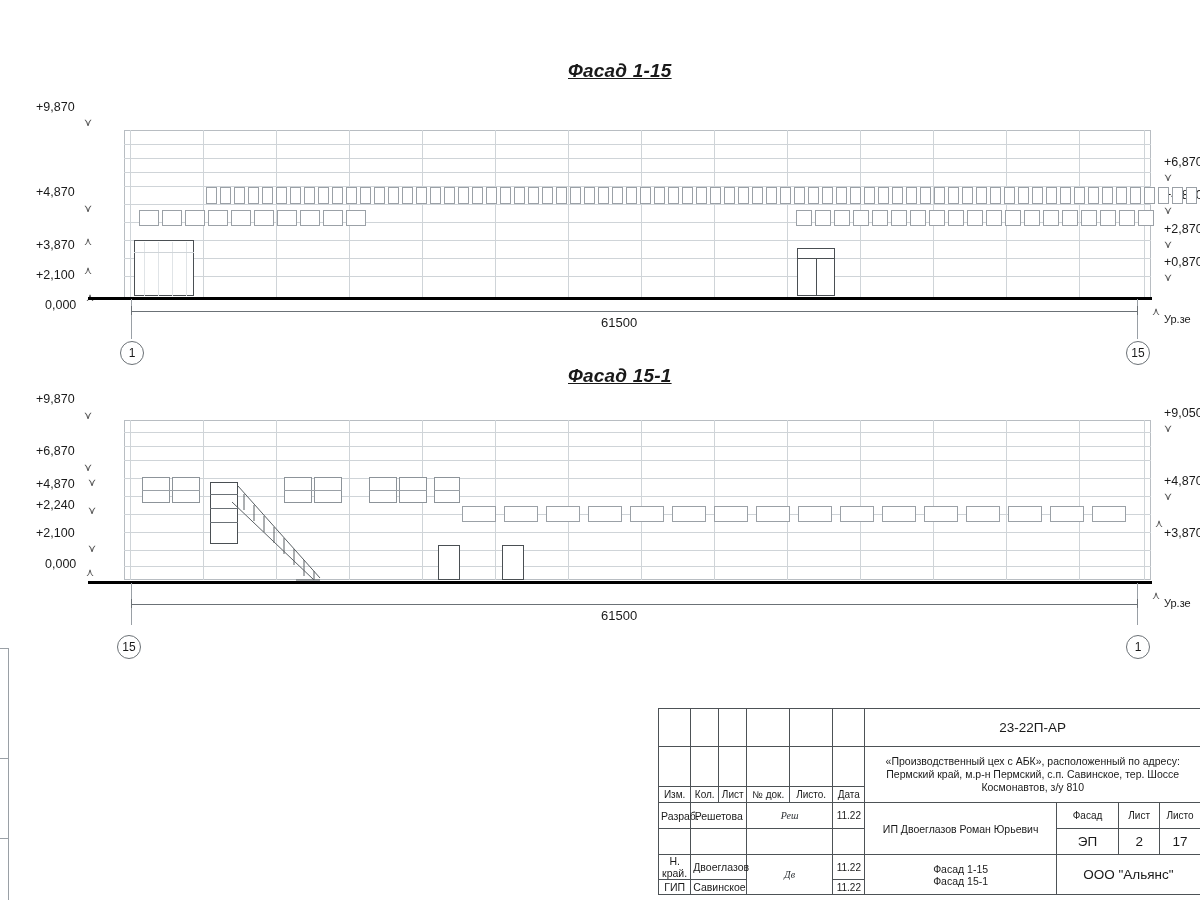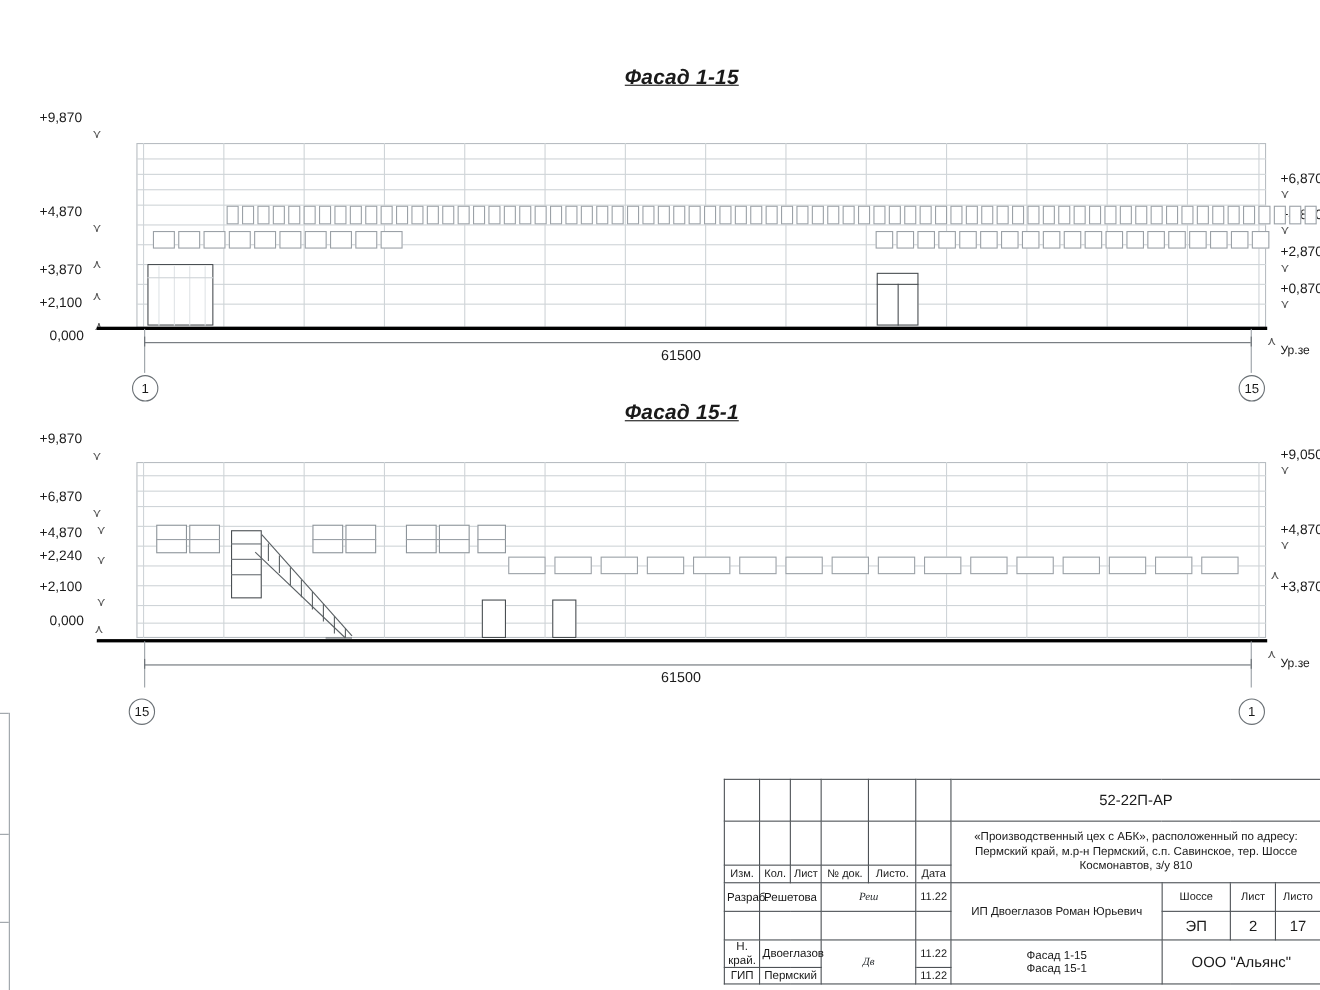--- a/index.html
+++ b/index.html
@@ -409,7 +409,7 @@
         <td></td>
         <td></td>
         <td></td>
-        <td class="big" colspan="4">52-22П-АР</td>
+        <td class="big" colspan="4">23-22П-АР</td>
       </tr>
 
       <tr style="height:40px;">

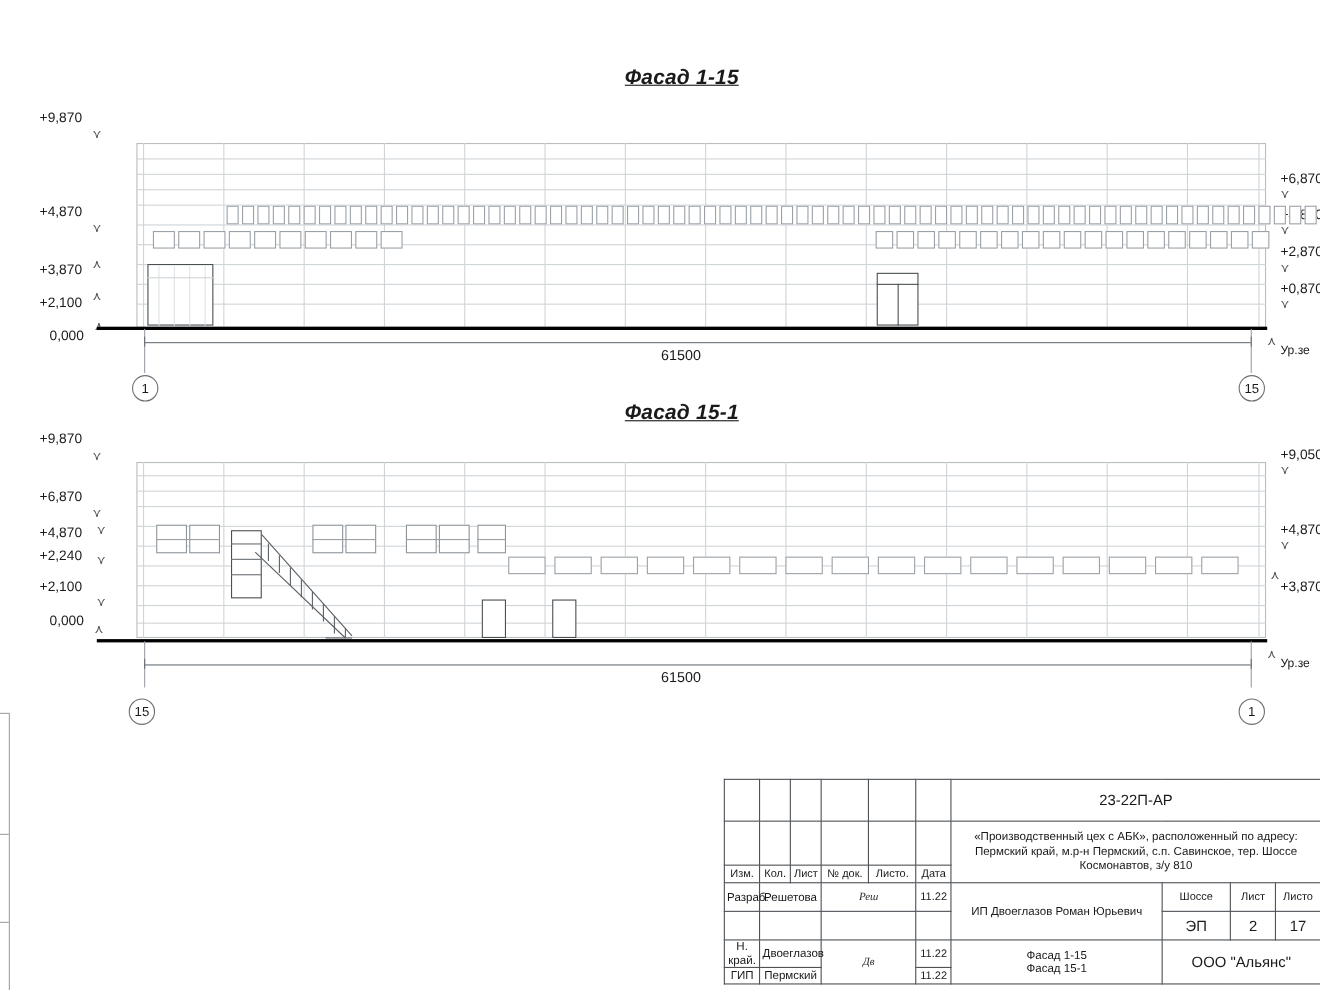--- a/index.html
+++ b/index.html
@@ -437,7 +437,7 @@
         <td class="sig" colspan="2">Реш</td>
         <td>11.22</td>
         <td class="name" rowspan="2">ИП Двоеглазов Роман Юрьевич</td>
-        <td>Шоссе</td>
+        <td>Фасад</td>
         <td>Лист</td>
         <td>Листо</td>
       </tr>

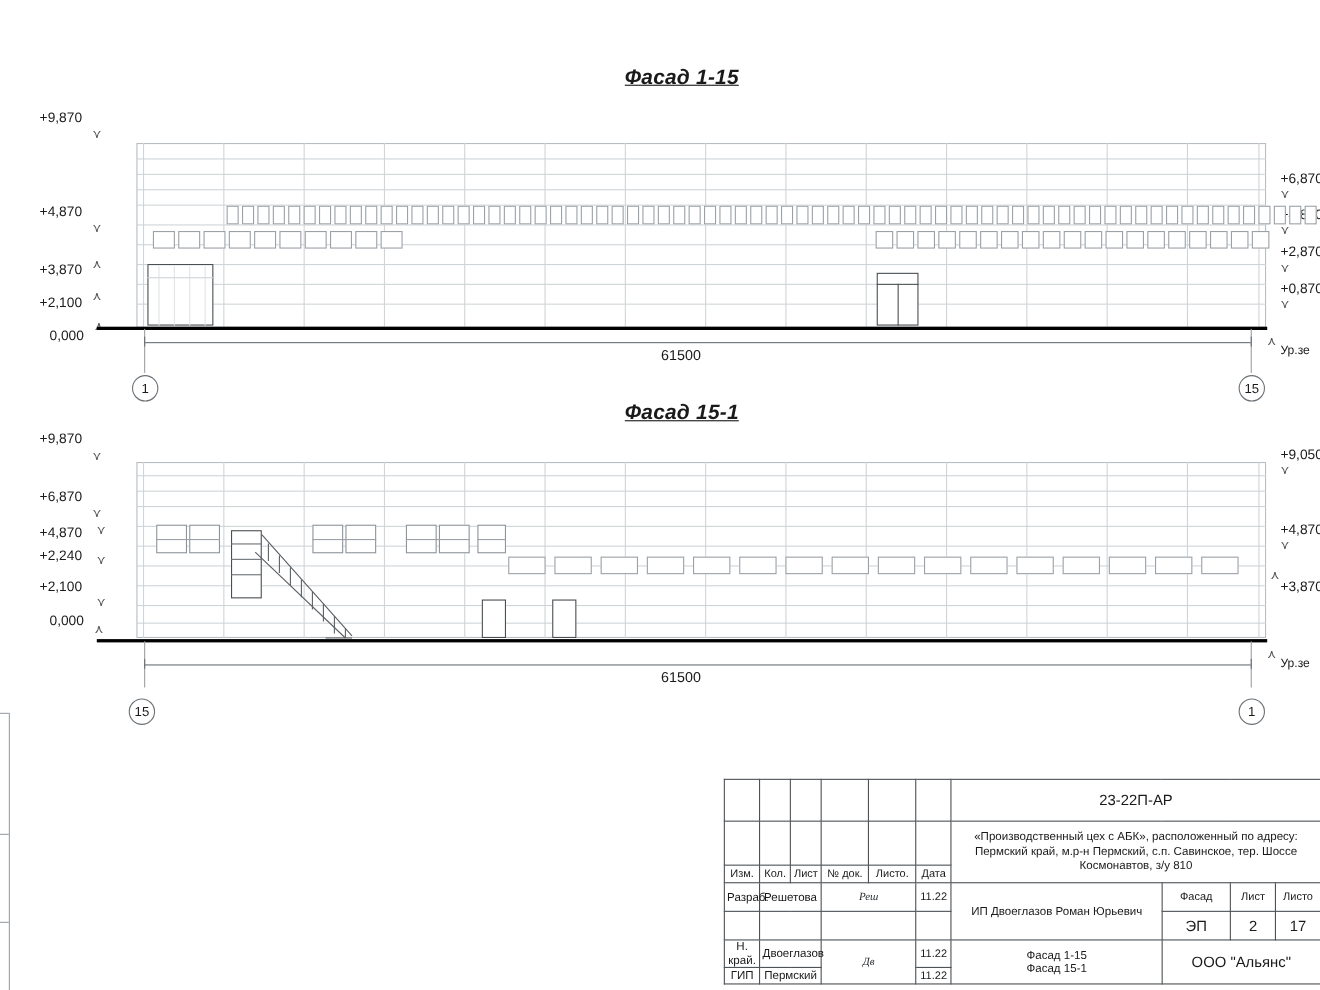--- a/index.html
+++ b/index.html
@@ -466,7 +466,7 @@
 
       <tr style="height:15px;">
         <td class="name">ГИП</td>
-        <td class="name" colspan="2">Пермский</td>
+        <td class="name" colspan="2">Савинское</td>
         <td>11.22</td>
       </tr>
     </tbody>

